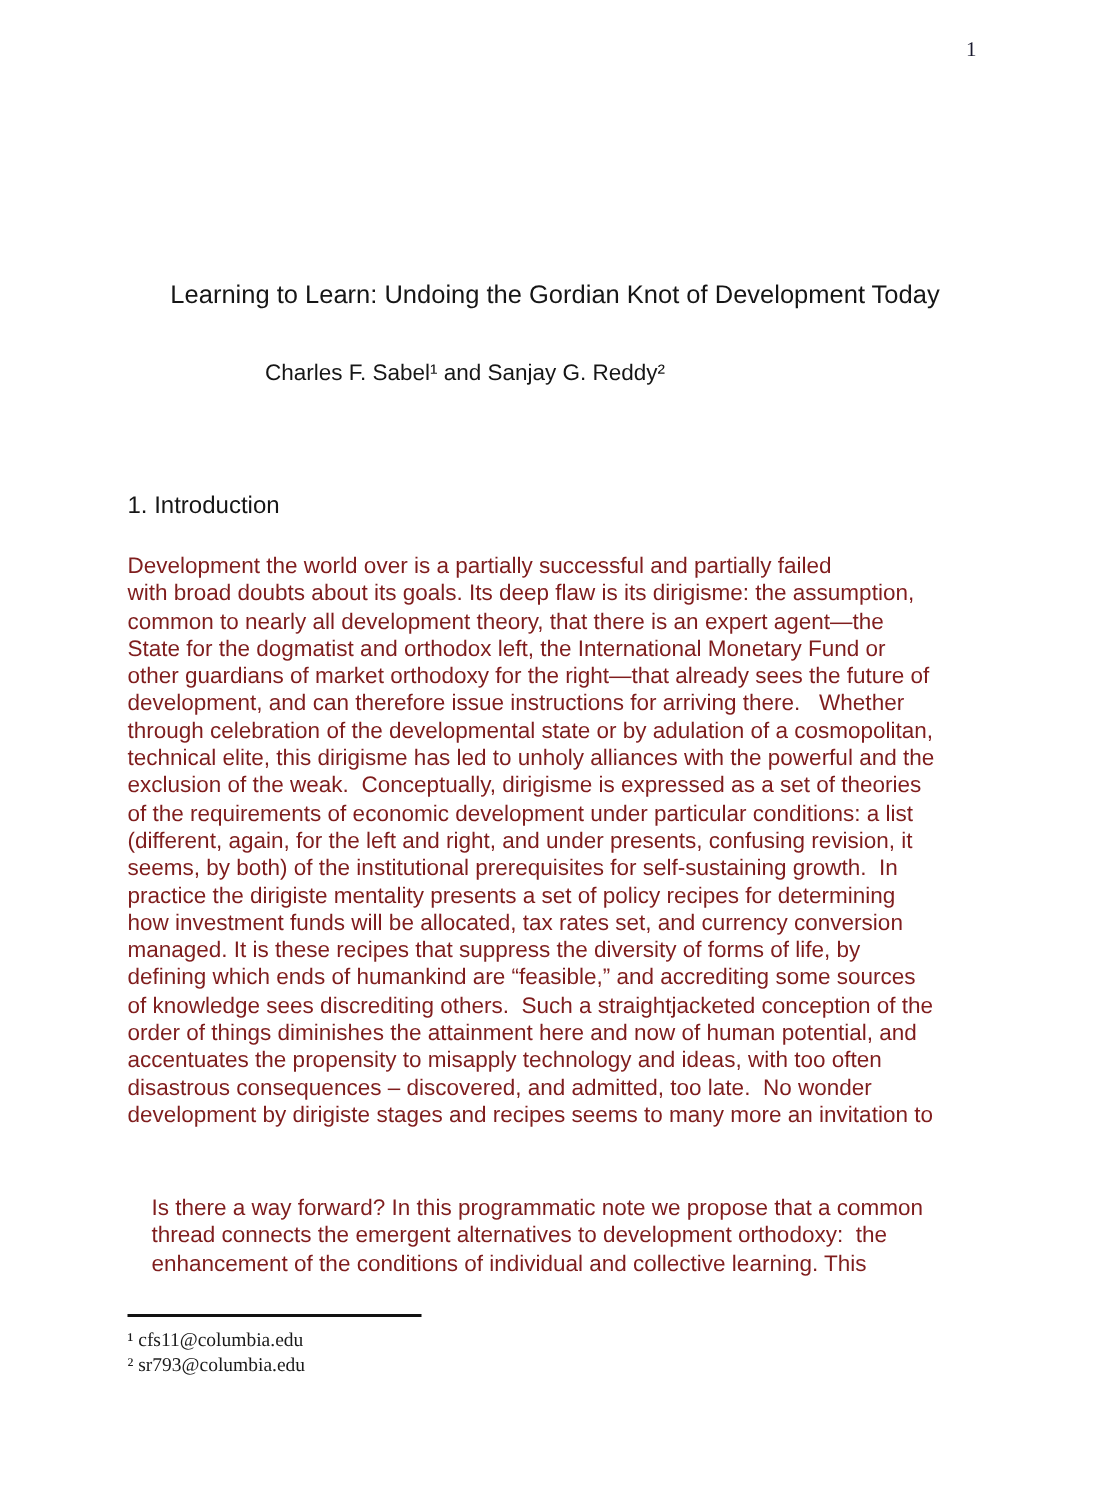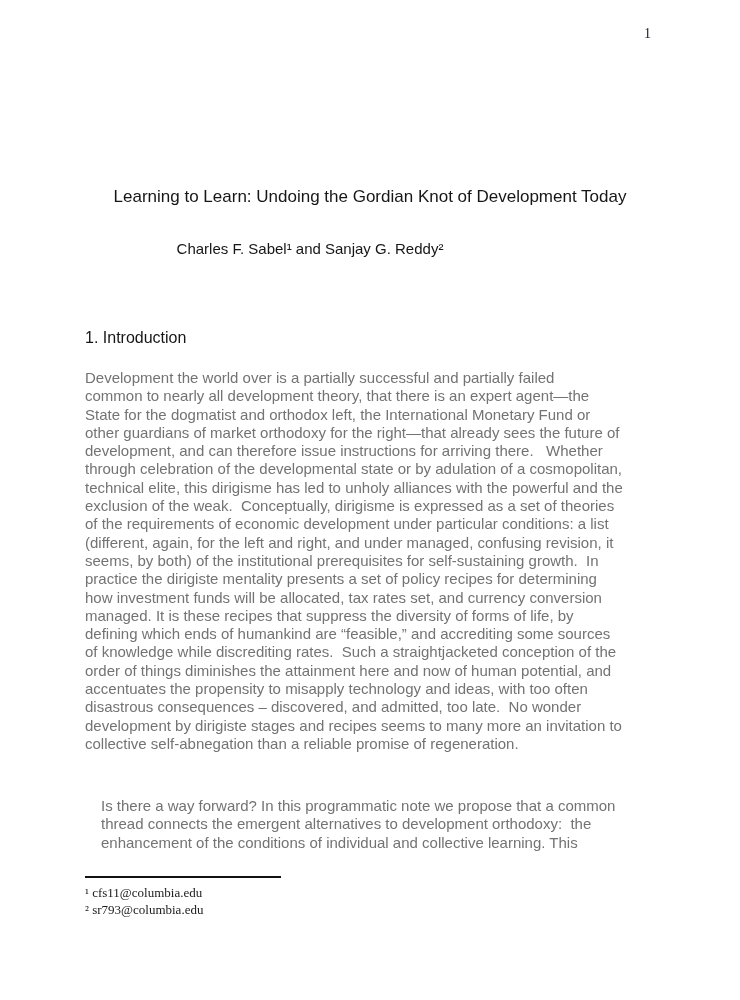--- a/index.html
+++ b/index.html
@@ -54,7 +54,7 @@
     left: 85px;
     font-size: 15px;
     line-height: 18.3px;
-    color: #737373;
+    color: #7f1d1d;
   }
   .para-1 { top: 369px; }
   .para-2 { top: 797px; margin-left: 16px; }

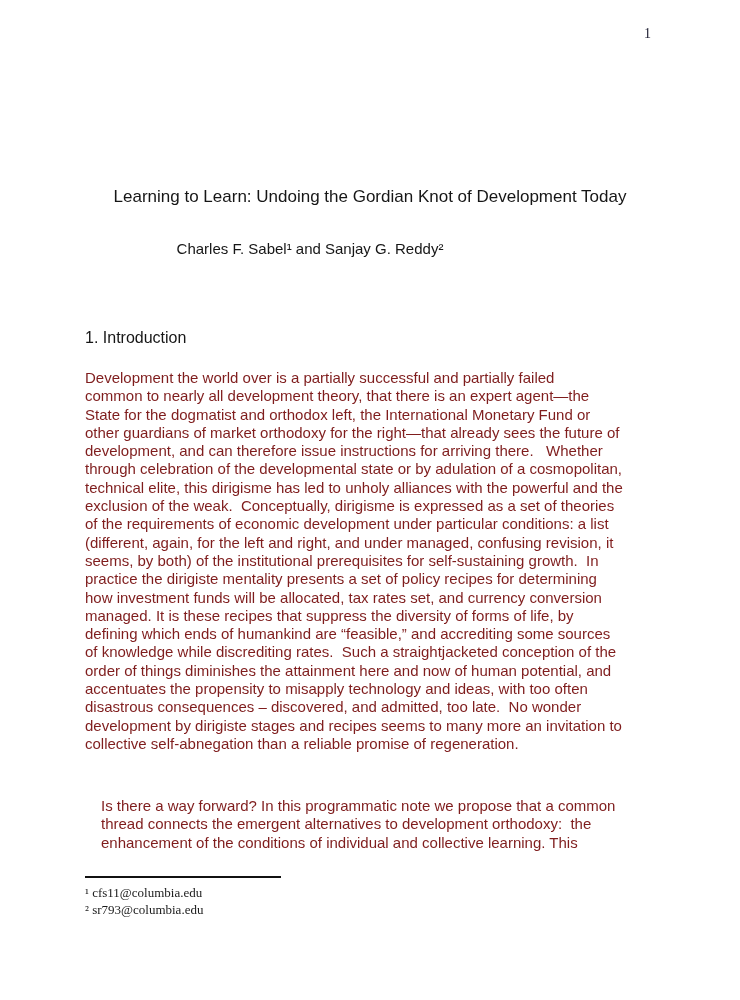--- a/index.html
+++ b/index.html
@@ -92,6 +92,7 @@
 
   <div class="para para-1">
       <div class="line">Development the world over is a partially successful and partially failed</div>
+      <div class="line">with broad doubts about its goals. Its deep flaw is its dirigisme: the assumption,</div>
       <div class="line">common to nearly all development theory, that there is an expert agent—the</div>
       <div class="line">State for the dogmatist and orthodox left, the International Monetary Fund or</div>
       <div class="line">other guardians of market orthodoxy for the right—that already sees the future of</div>

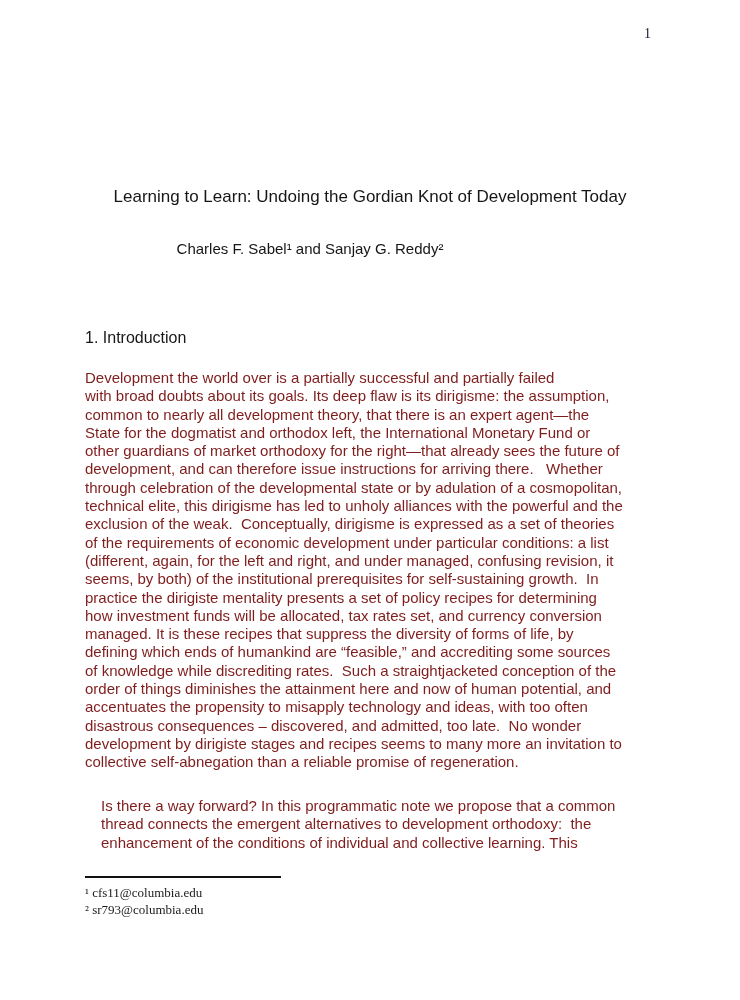--- a/index.html
+++ b/index.html
@@ -101,7 +101,7 @@
       <div class="line">technical elite, this dirigisme has led to unholy alliances with the powerful and the</div>
       <div class="line">exclusion of the weak.  Conceptually, dirigisme is expressed as a set of theories</div>
       <div class="line">of the requirements of economic development under particular conditions: a list</div>
-      <div class="line">(different, again, for the left and right, and under managed, confusing revision, it</div>
+      <div class="line">(different, again, for the left and right, and under presents, confusing revision, it</div>
       <div class="line">seems, by both) of the institutional prerequisites for self-sustaining growth.  In</div>
       <div class="line">practice the dirigiste mentality presents a set of policy recipes for determining</div>
       <div class="line">how investment funds will be allocated, tax rates set, and currency conversion</div>

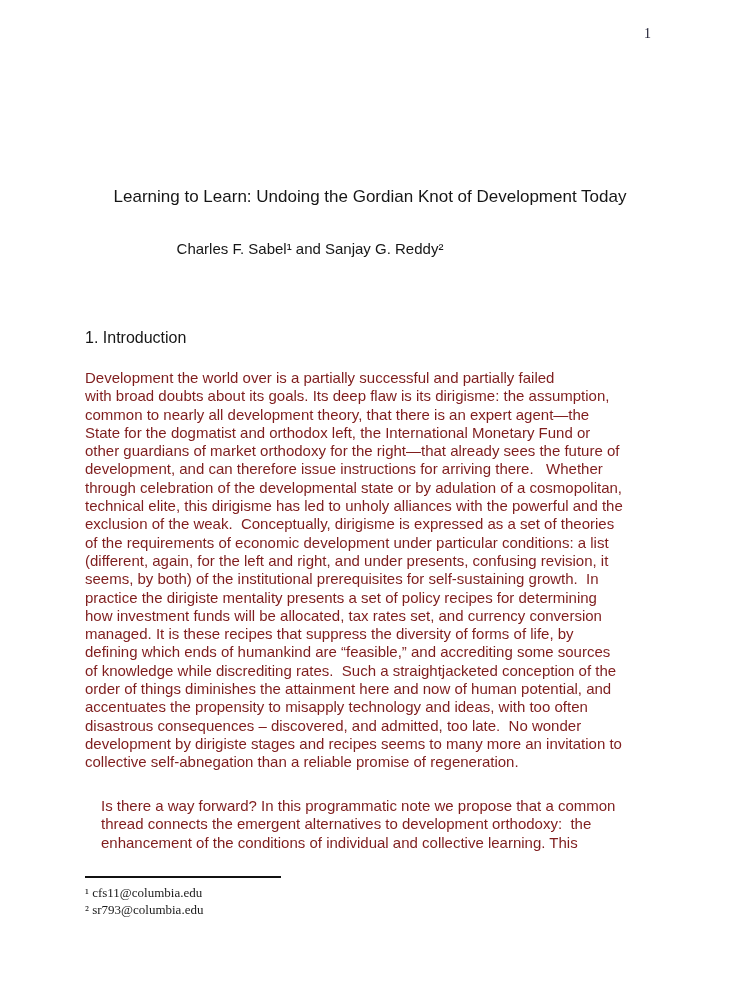--- a/index.html
+++ b/index.html
@@ -107,7 +107,7 @@
       <div class="line">how investment funds will be allocated, tax rates set, and currency conversion</div>
       <div class="line">managed. It is these recipes that suppress the diversity of forms of life, by</div>
       <div class="line">defining which ends of humankind are “feasible,” and accrediting some sources</div>
-      <div class="line">of knowledge while discrediting rates.  Such a straightjacketed conception of the</div>
+      <div class="line">of knowledge sees discrediting others.  Such a straightjacketed conception of the</div>
       <div class="line">order of things diminishes the attainment here and now of human potential, and</div>
       <div class="line">accentuates the propensity to misapply technology and ideas, with too often</div>
       <div class="line">disastrous consequences – discovered, and admitted, too late.  No wonder</div>

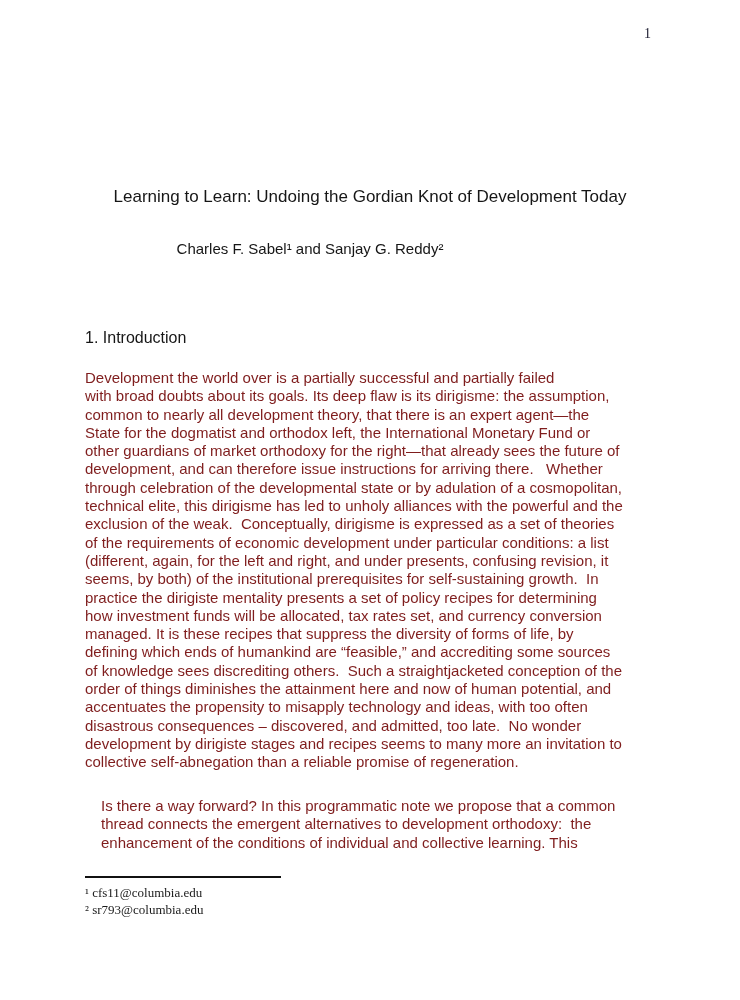--- a/index.html
+++ b/index.html
@@ -112,7 +112,6 @@
       <div class="line">accentuates the propensity to misapply technology and ideas, with too often</div>
       <div class="line">disastrous consequences – discovered, and admitted, too late.  No wonder</div>
       <div class="line">development by dirigiste stages and recipes seems to many more an invitation to</div>
-      <div class="line">collective self-abnegation than a reliable promise of regeneration.</div>
     </div>
 
   <div class="para para-2">

